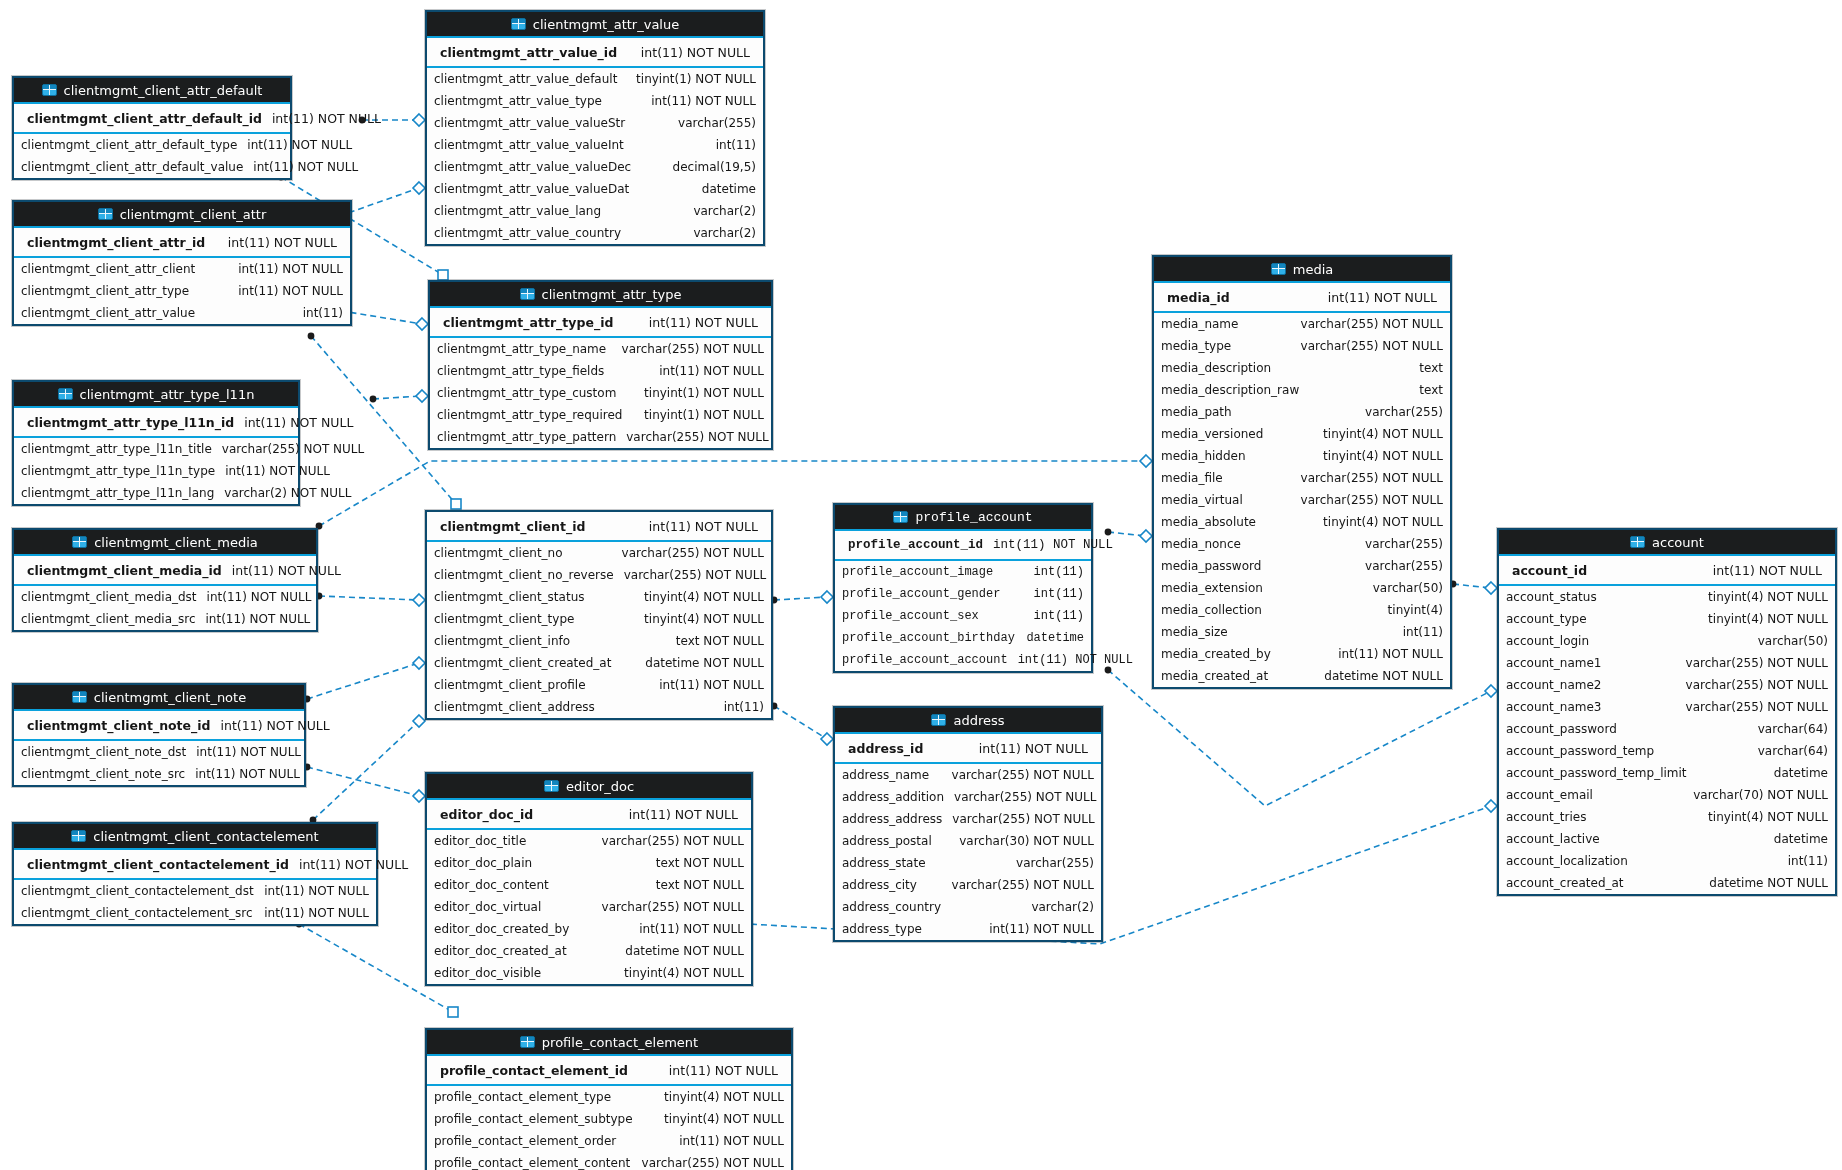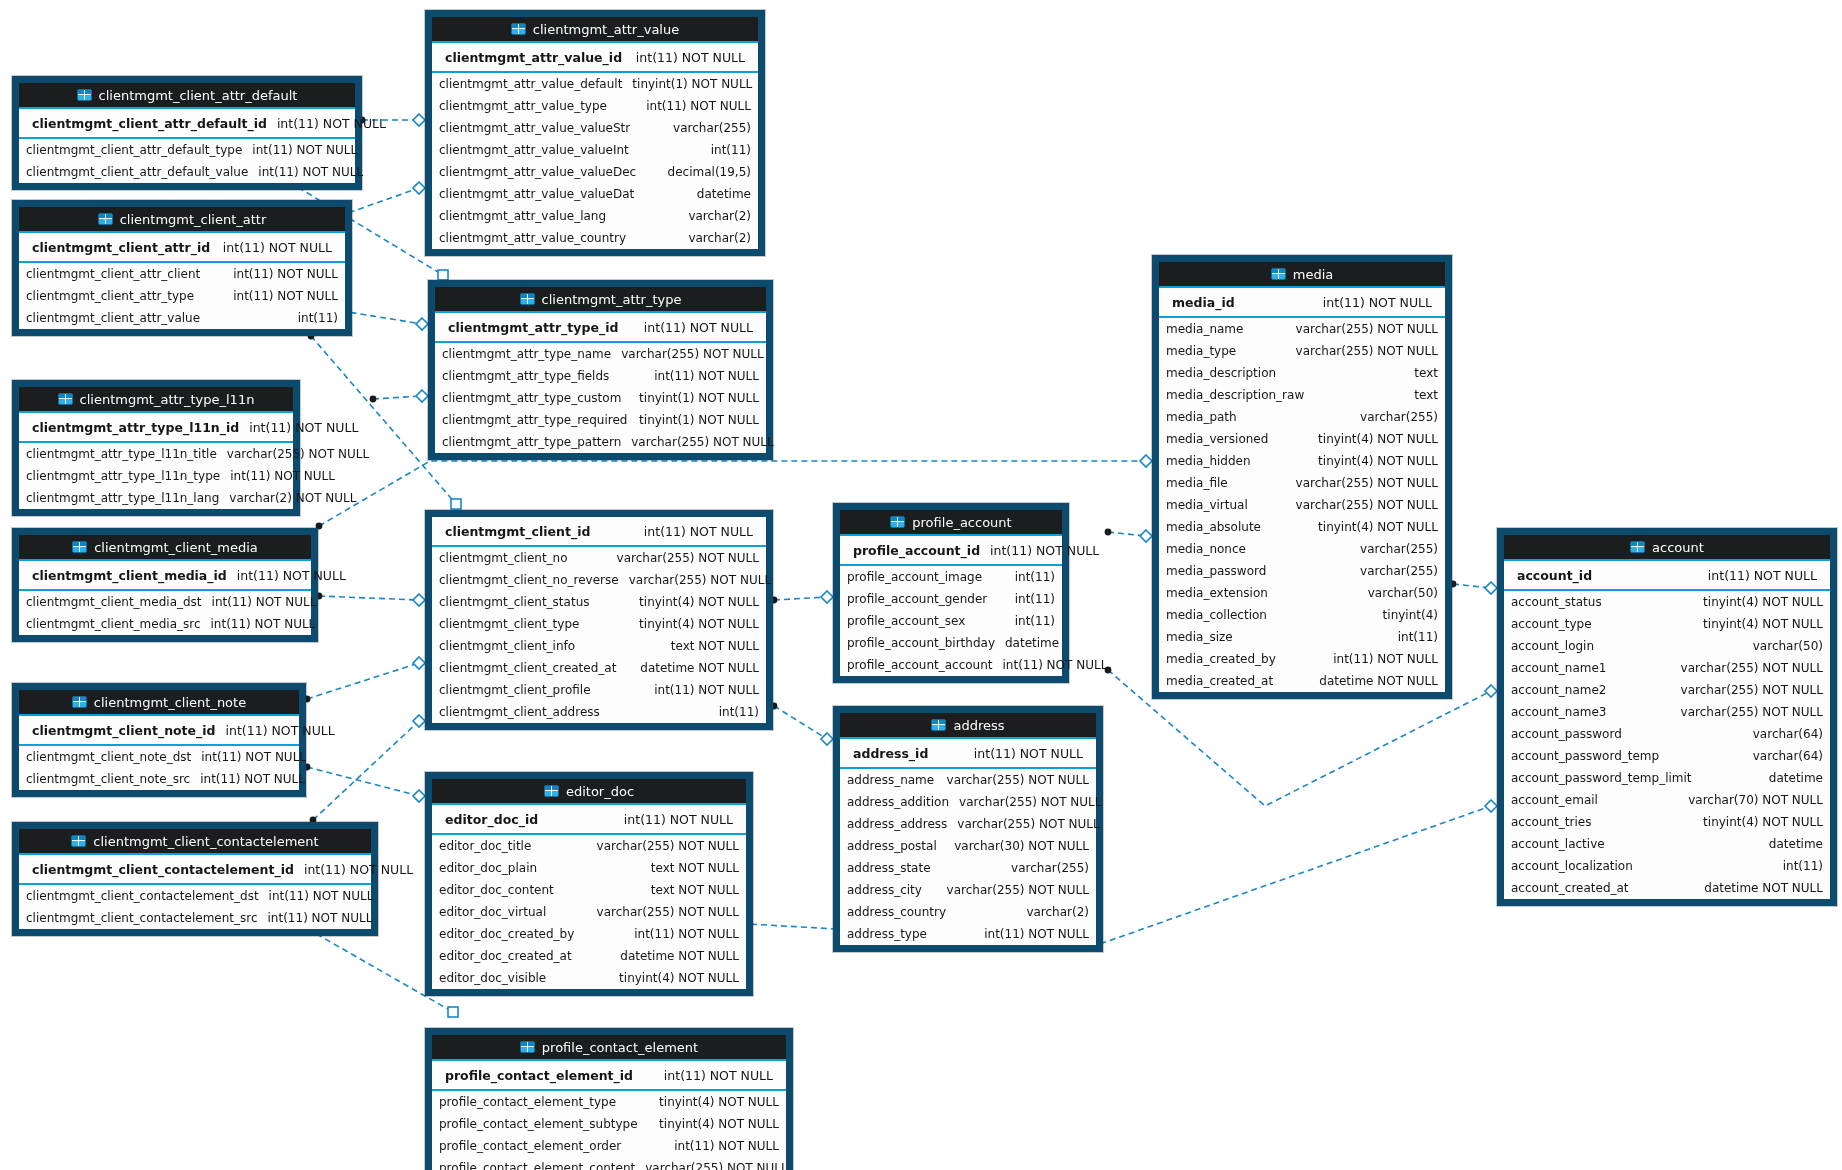--- a/index.html
+++ b/index.html
@@ -13,7 +13,7 @@
   #tables { position:absolute; inset:0; z-index:2; }
   .tbl {
     position:absolute; box-sizing:border-box; background:#ffffff;
-    border:7px solid #0c4a6e;
+    border:2px solid #0c4a6e;
     box-shadow:0 0 0 1px rgba(30,40,46,.25);
   }
   .hd {

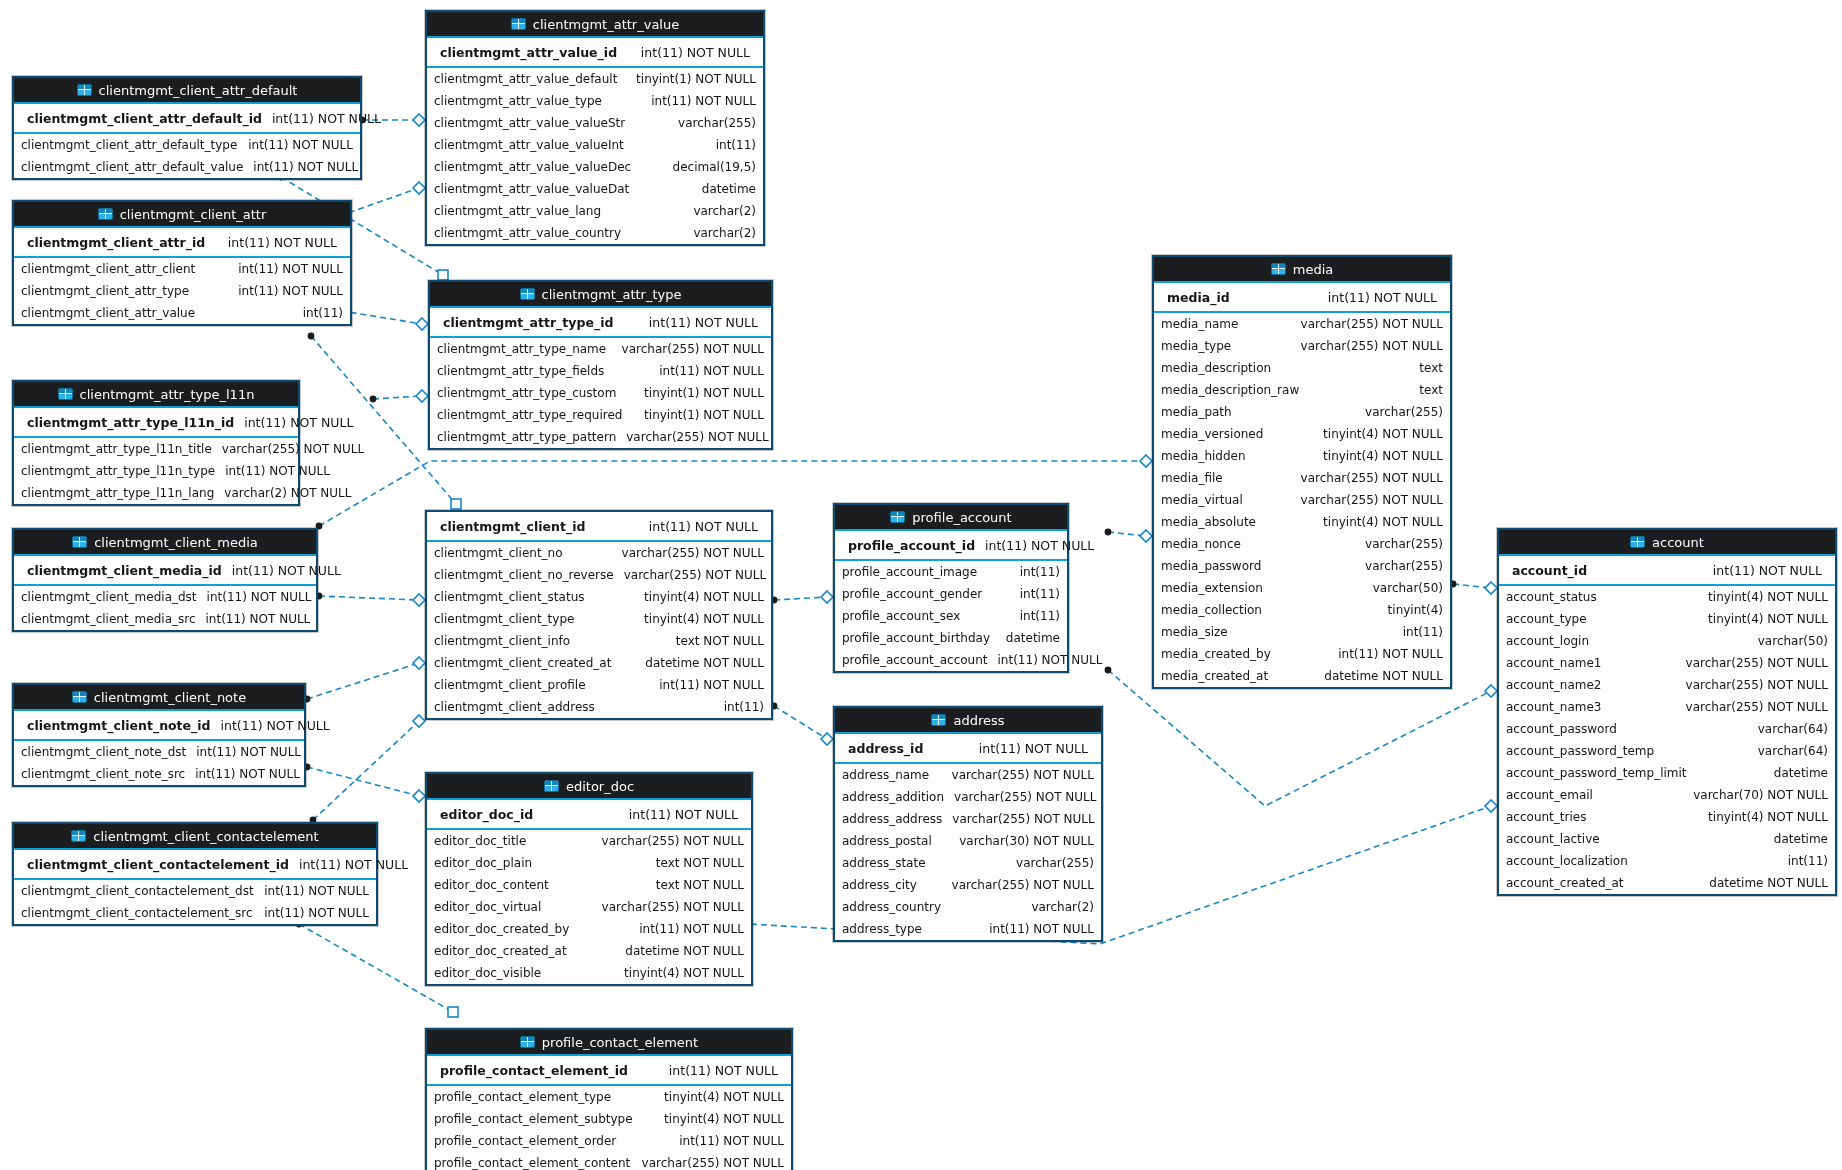--- a/index.html
+++ b/index.html
@@ -182,7 +182,7 @@
           <span class="ft">varchar(2)</span>
         </div>
       </div>
-      <div class="tbl" style="left: 12px; top: 76px; width: 350px;">
+      <div class="tbl" style="left: 12px; top: 76px; width: 280px;">
         <div class="hd">
           <span class="tico">
             <svg width="15" height="12" viewBox="0 0 15 12">

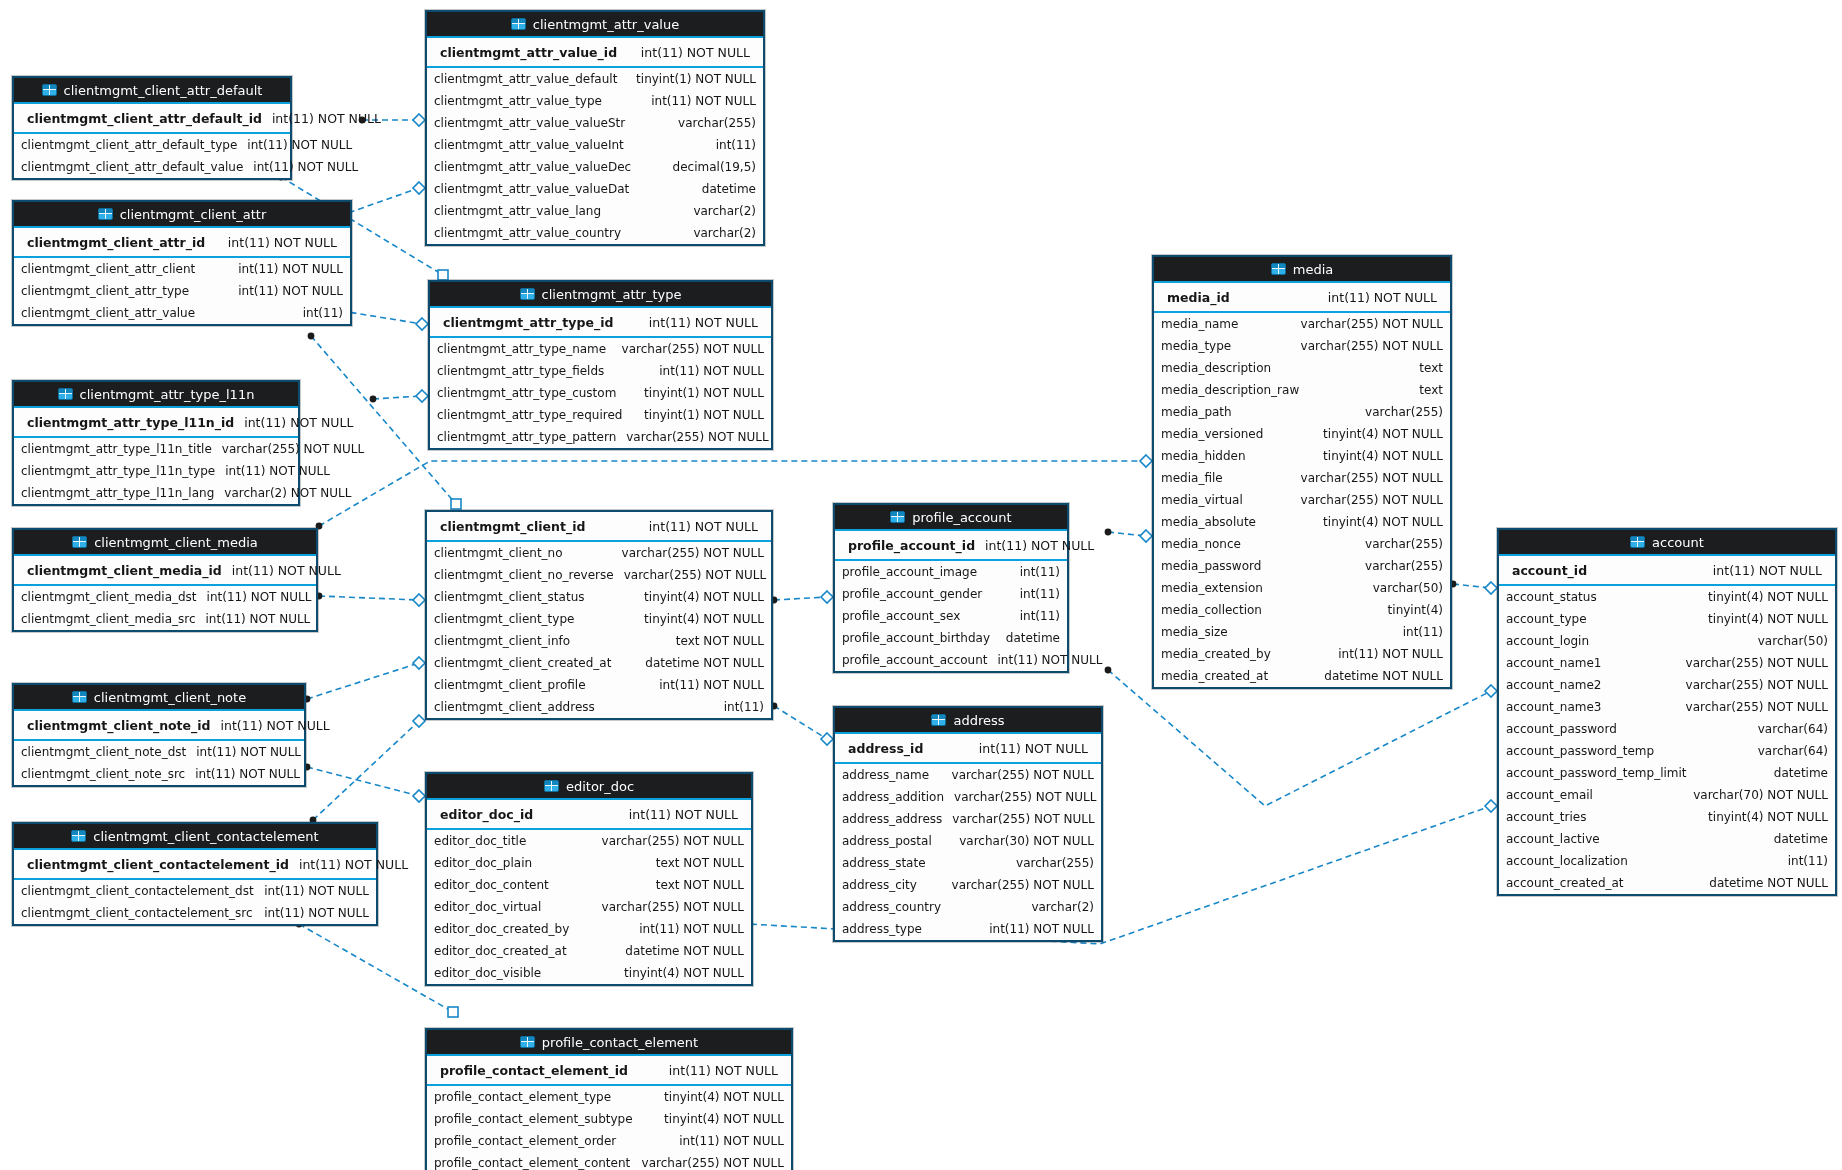--- a/index.html
+++ b/index.html
@@ -493,7 +493,7 @@
           <span class="ft">varchar(255) NOT NULL</span>
         </div>
       </div>
-      <div class="tbl" style="left: 833px; top: 503px; width: 236px;">
+      <div class="tbl" style="left: 833px; top: 503px; width: 260px; font-family: Liberation Mono, monospace;">
         <div class="hd">
           <span class="tico">
             <svg width="15" height="12" viewBox="0 0 15 12">

